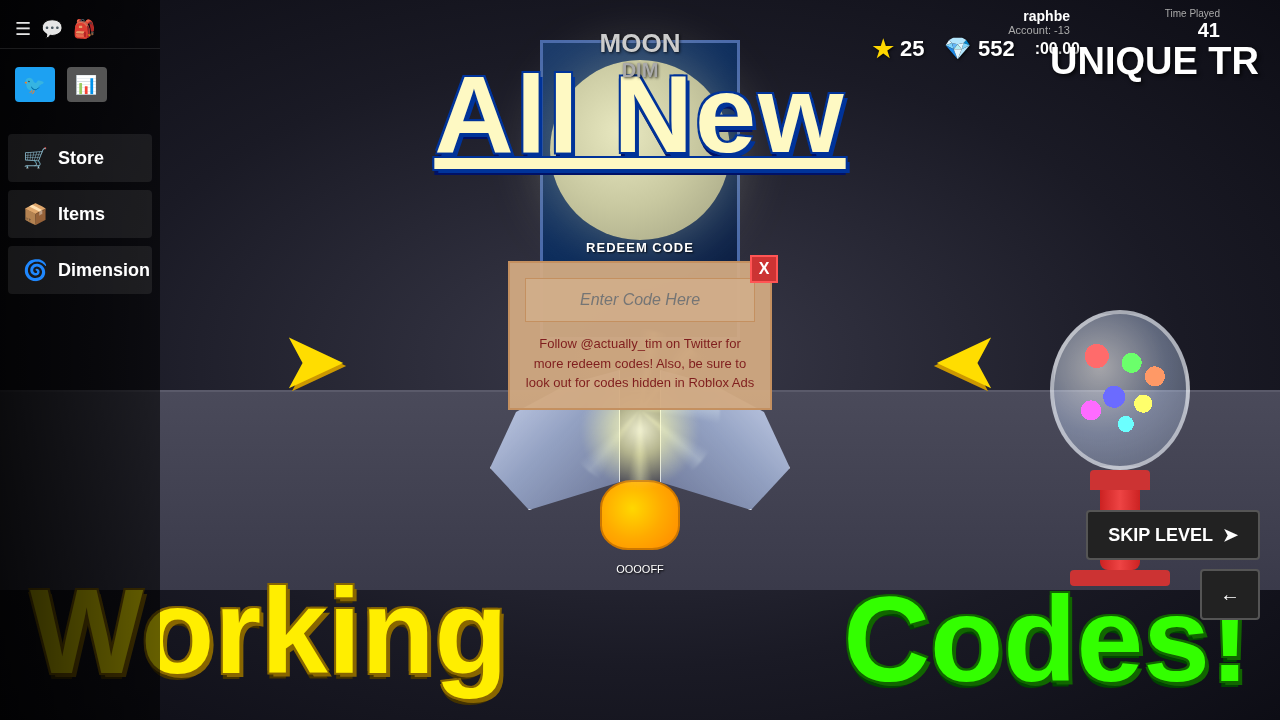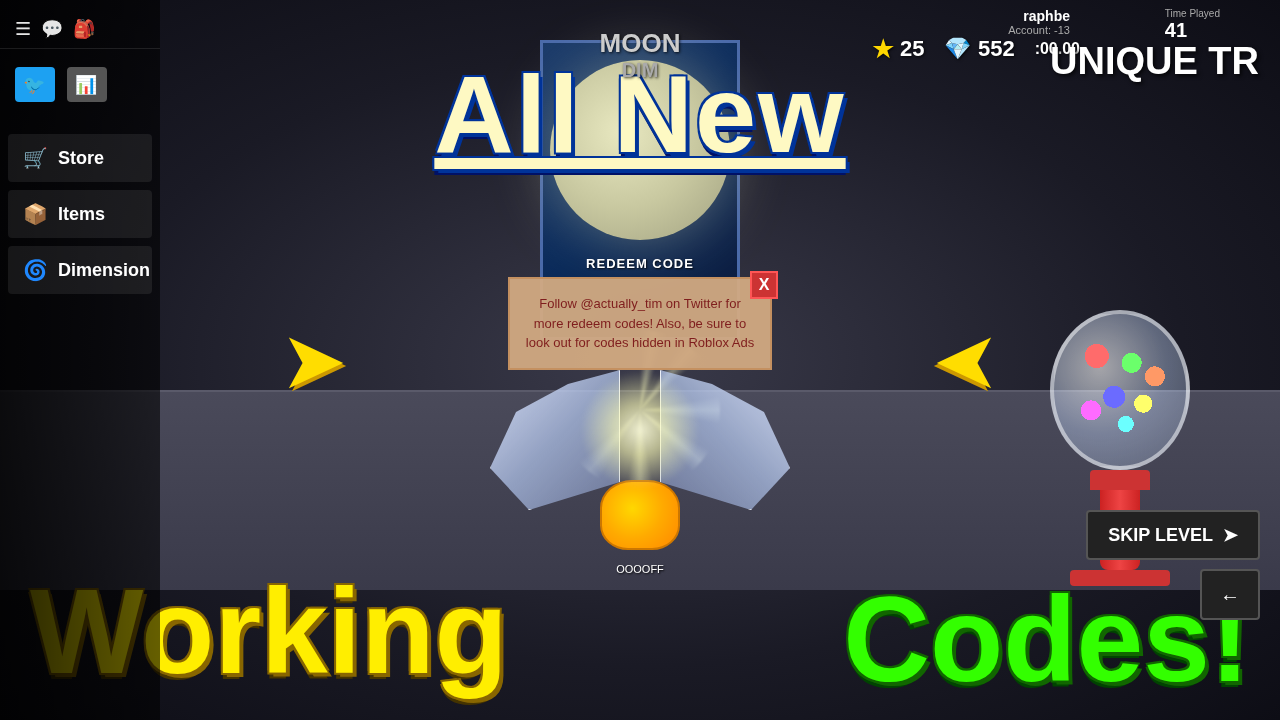--- a/index.html
+++ b/index.html
@@ -414,7 +414,7 @@
       z-index: 30;
       color: white;
       font-size: 11px;
-      text-align: left;
+      text-align: right;
     }
 
     .time-label {

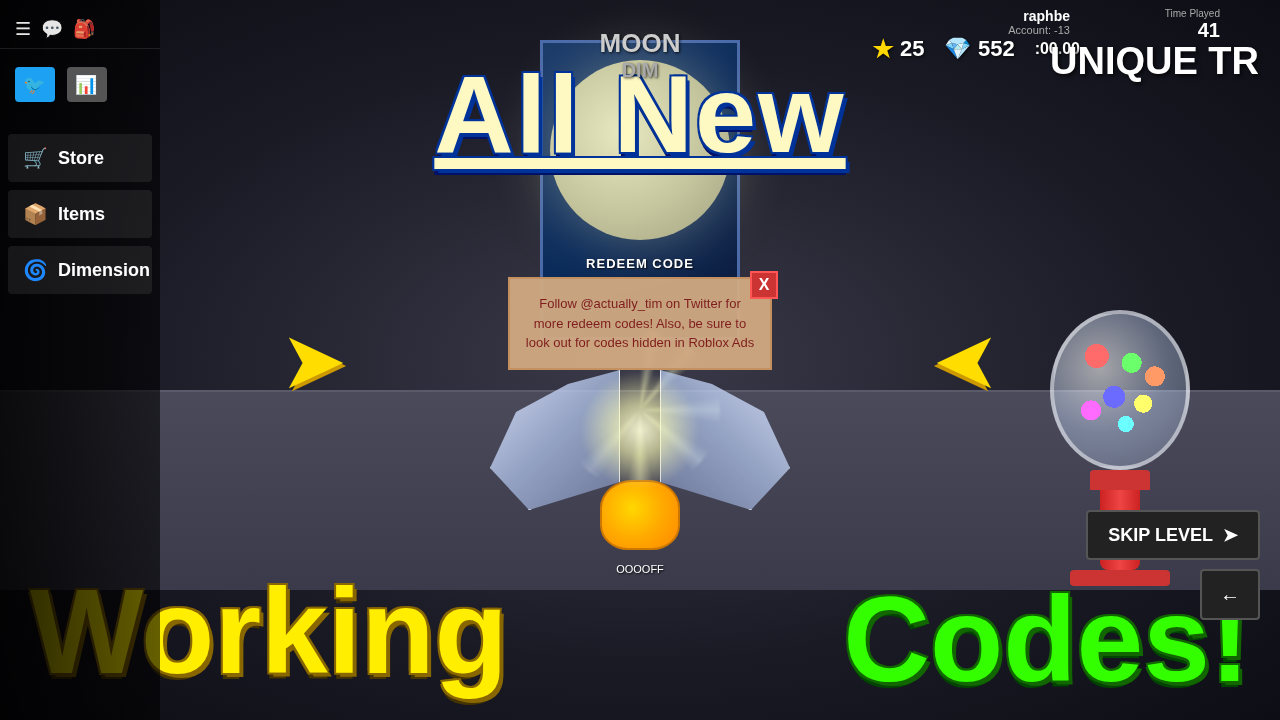--- a/index.html
+++ b/index.html
@@ -490,7 +490,7 @@
     
     .redeem-dialog {
       position: absolute;
-      top: 256px;
+      top: 240px;
       left: 50%;
       transform: translateX(-50%);
       z-index: 50;

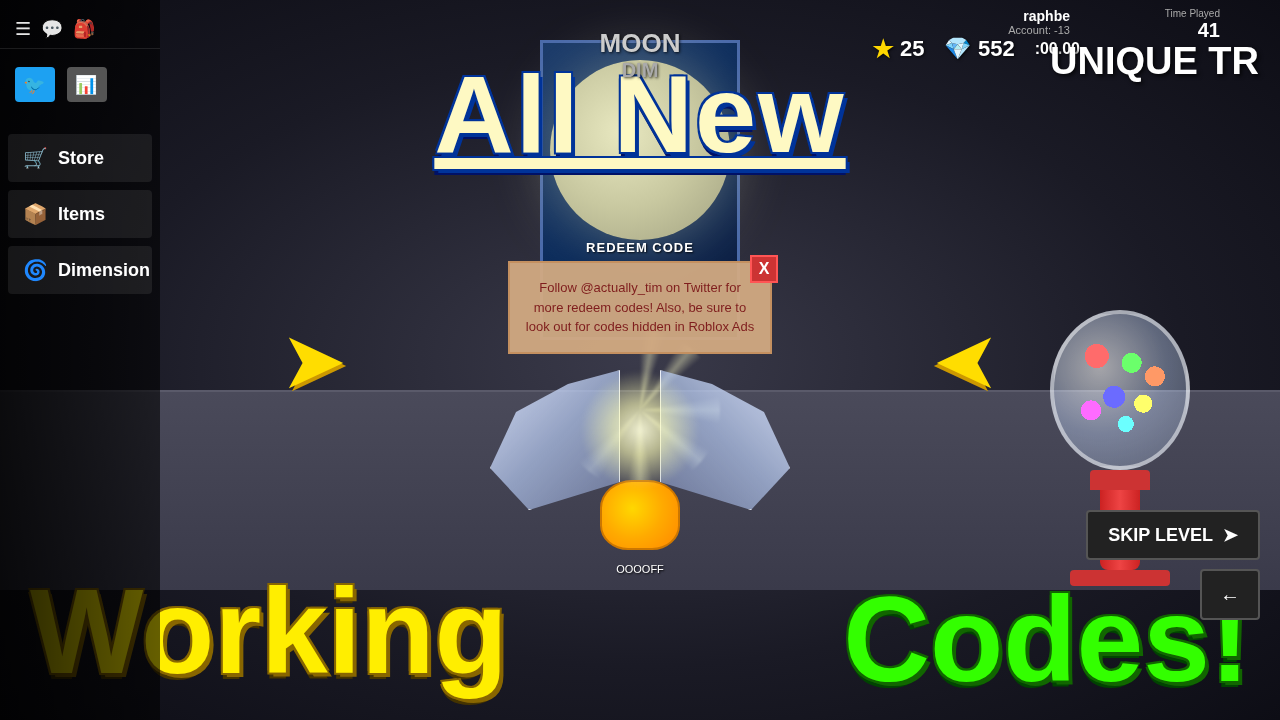--- a/index.html
+++ b/index.html
@@ -667,6 +667,7 @@
   <div class="redeem-label">REDEEM CODE</div>
   <div class="redeem-box">
     <div class="redeem-close">X</div>
+    <input class="redeem-input" type="text" placeholder="Enter Code Here" style="">
     <div class="redeem-text">Follow @actually_tim on Twitter for more redeem codes! Also, be sure to look out for codes hidden in Roblox Ads</div>
   </div>
 </div>

